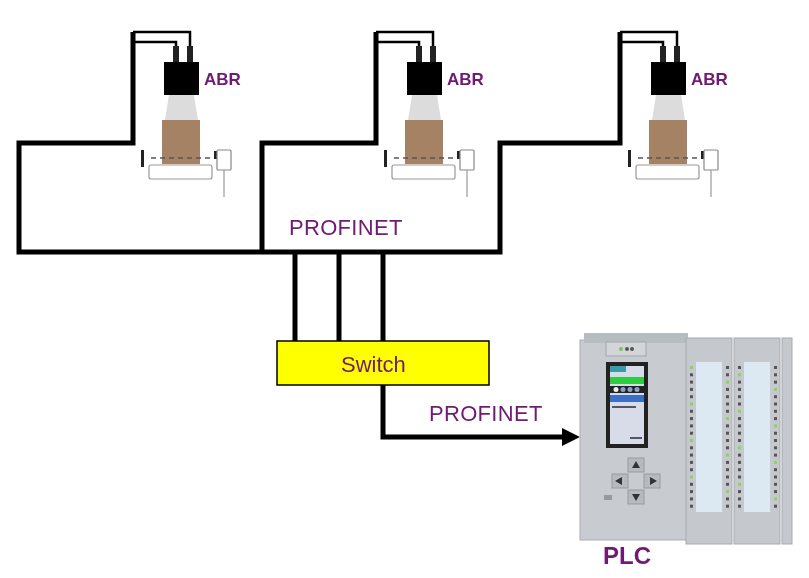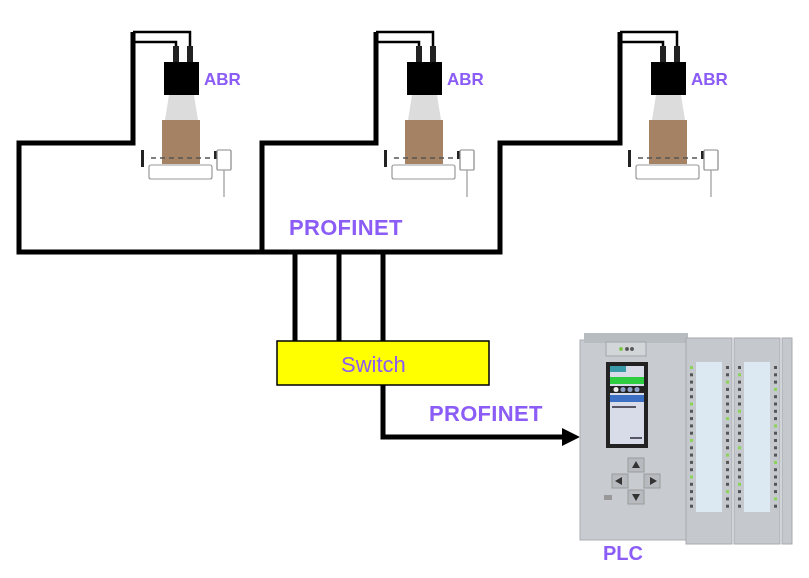--- a/index.html
+++ b/index.html
@@ -5,7 +5,7 @@
   html, body { margin:0; padding:0; background:#ffffff; }
   body { width:809px; height:578px; position:relative; overflow:hidden; font-family:"Liberation Sans", sans-serif; }
   svg { position:absolute; left:0; top:0; }
-  .lbl { position:absolute; color:#8b5cf6; font-family:"Liberation Sans", sans-serif; white-space:nowrap; }
+  .lbl { position:absolute; color:#701a75; font-family:"Liberation Sans", sans-serif; white-space:nowrap; }
   .abr { font-size:17px; font-weight:bold; }
   .net { font-size:22px; font-weight:bold; letter-spacing:0.3px; }
   .sw  { font-size:22px; font-weight:normal; }

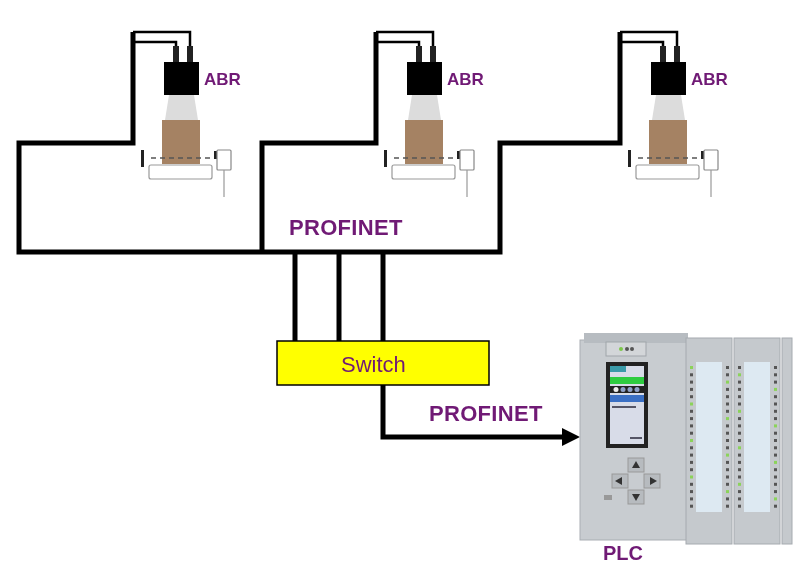--- a/index.html
+++ b/index.html
@@ -7,7 +7,7 @@
   svg { position:absolute; left:0; top:0; }
   .lbl { position:absolute; color:#701a75; font-family:"Liberation Sans", sans-serif; white-space:nowrap; }
   .abr { font-size:17px; font-weight:bold; }
-  .net { font-size:22px; font-weight:bold; letter-spacing:0.3px; }
+  .net { font-size:22px; font-weight:normal; letter-spacing:0.3px; }
   .sw  { font-size:22px; font-weight:normal; }
   .plc { font-size:20px; font-weight:bold; }
 </style>

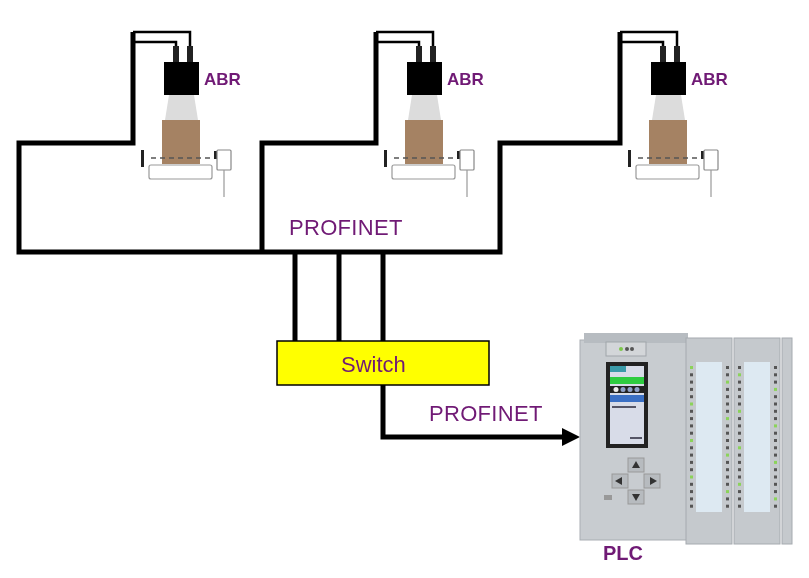--- a/index.html
+++ b/index.html
@@ -9,7 +9,7 @@
   .abr { font-size:17px; font-weight:bold; }
   .net { font-size:22px; font-weight:normal; letter-spacing:0.3px; }
   .sw  { font-size:22px; font-weight:normal; }
-  .plc { font-size:20px; font-weight:bold; }
+  .plc { font-size:24px; font-weight:bold; }
 </style>
 </head>
 <body>

